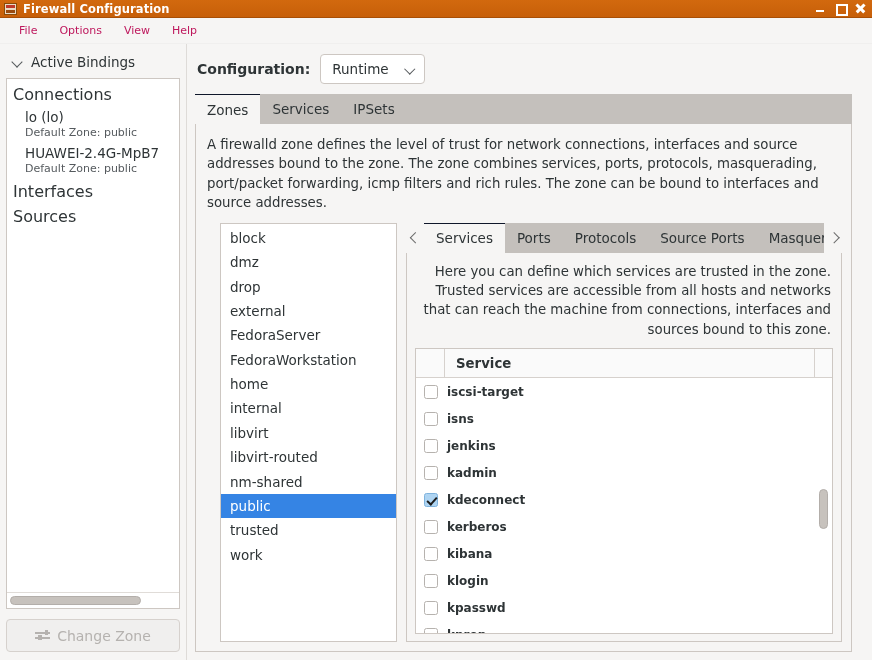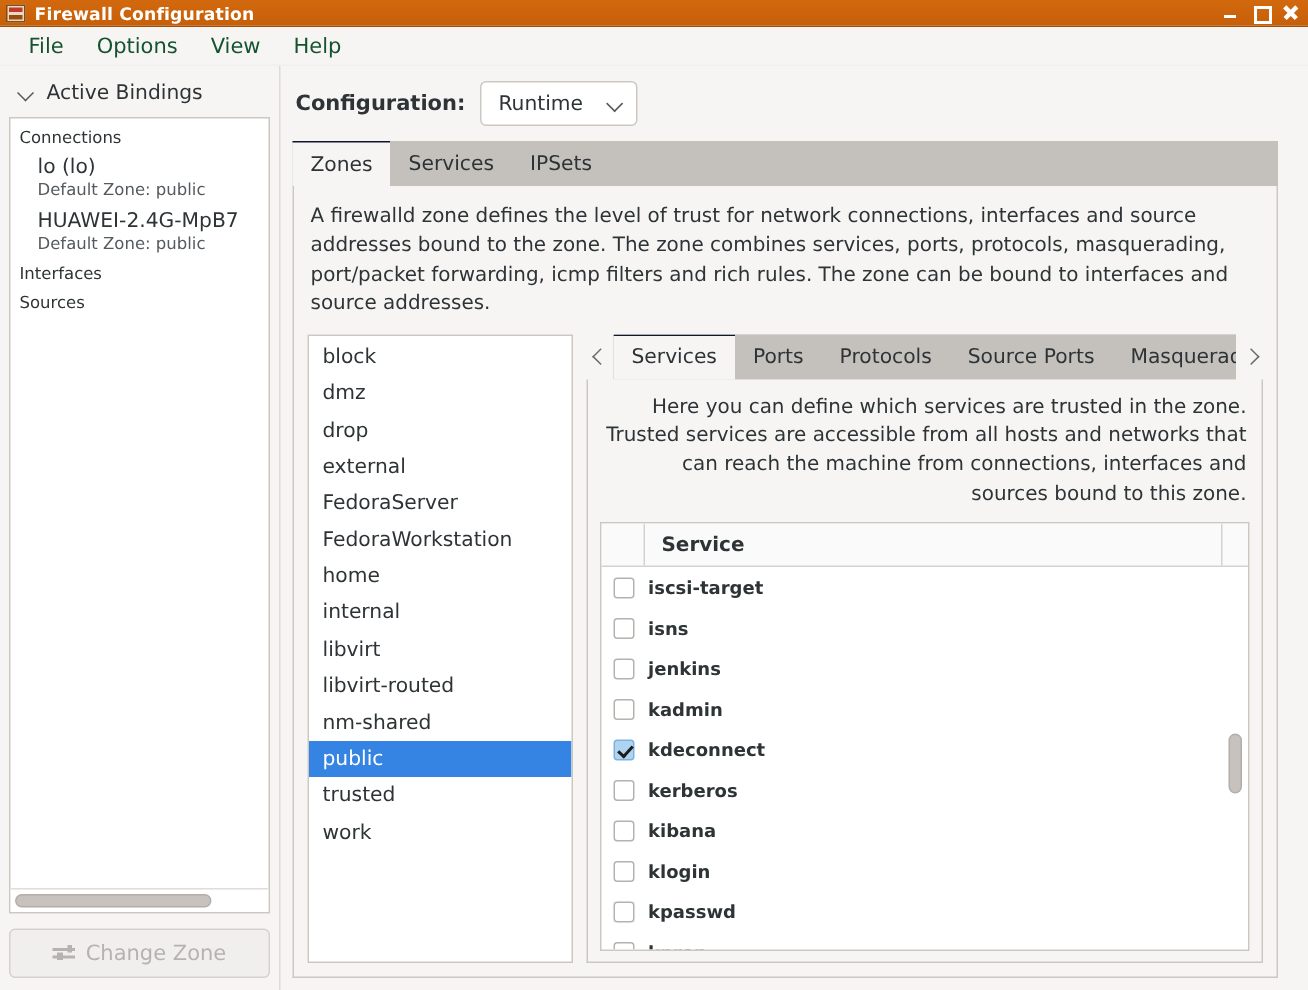--- a/index.html
+++ b/index.html
@@ -74,8 +74,8 @@
   }
   .menu-item {
     padding: 2px 11px;
-    font-size: 14px;
-    color: #14532d;
+    font-size: 11px;
+    color: #be185d;
     cursor: pointer;
     border-radius: 3px;
   }

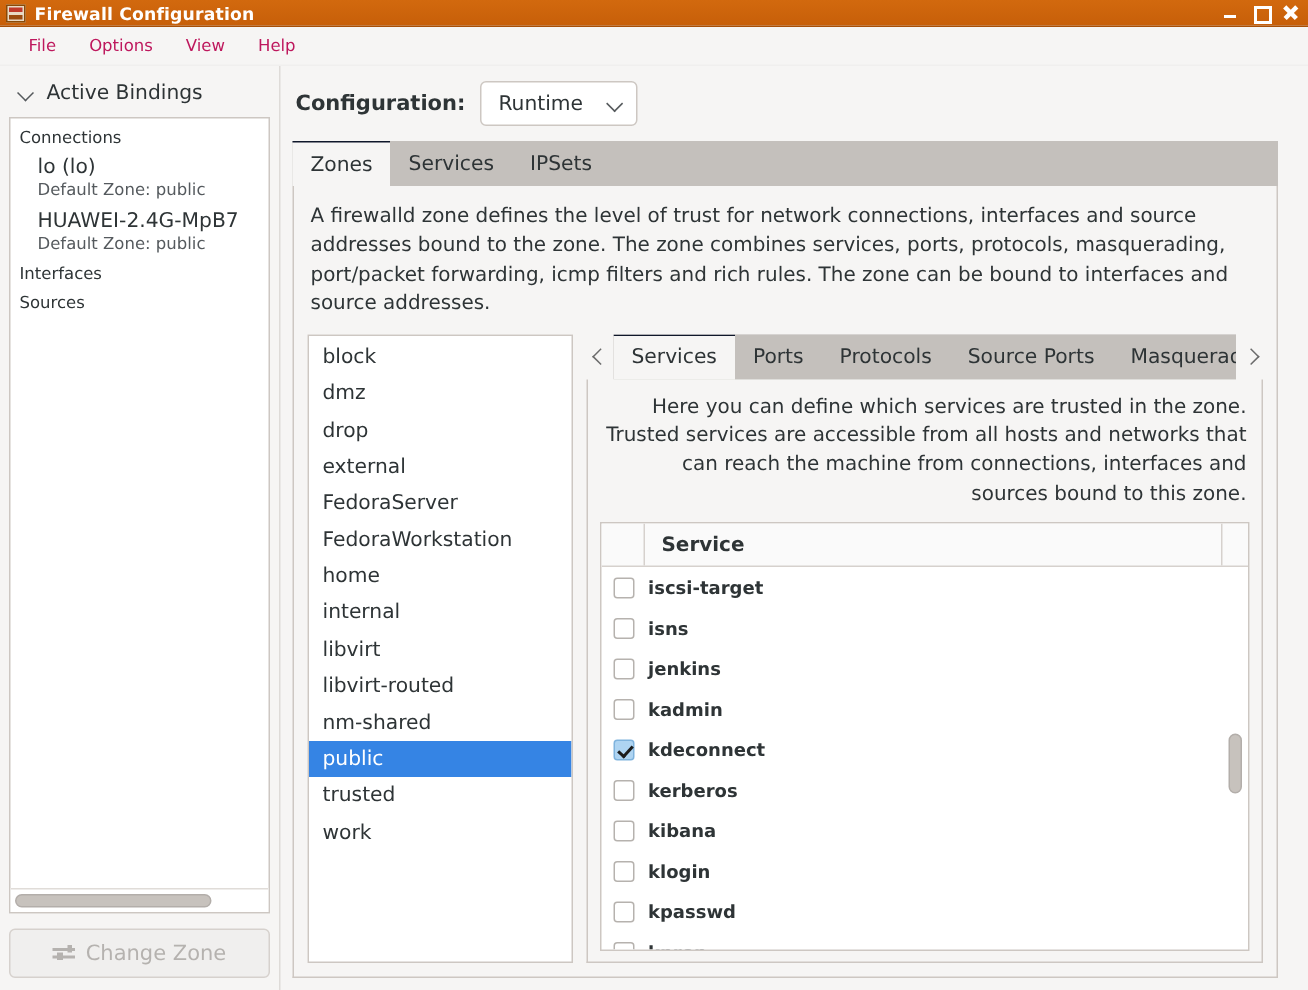--- a/index.html
+++ b/index.html
@@ -129,7 +129,7 @@
     min-height: 0;
   }
   .bind-group {
-    font-size: 11px;
+    font-size: 16px;
     color: #2e3436;
     padding: 3px 0 3px 6px;
     white-space: nowrap;

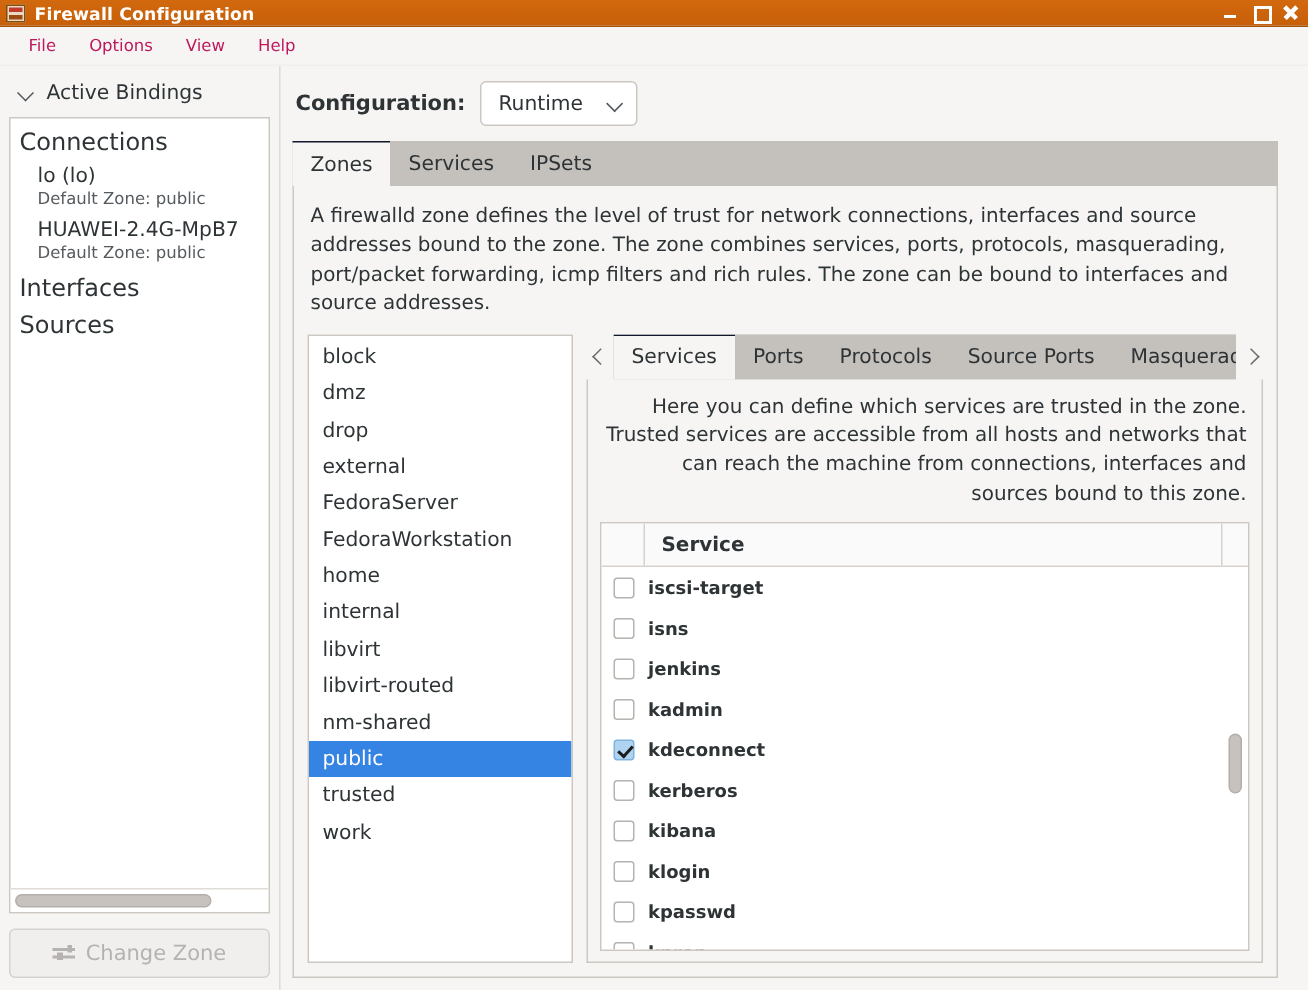--- a/index.html
+++ b/index.html
@@ -282,6 +282,7 @@
     display: flex;
     gap: 9px;
     min-height: 0;
+    margin-left: 15px;
   }
   .zone-list {
     width: 177px;

